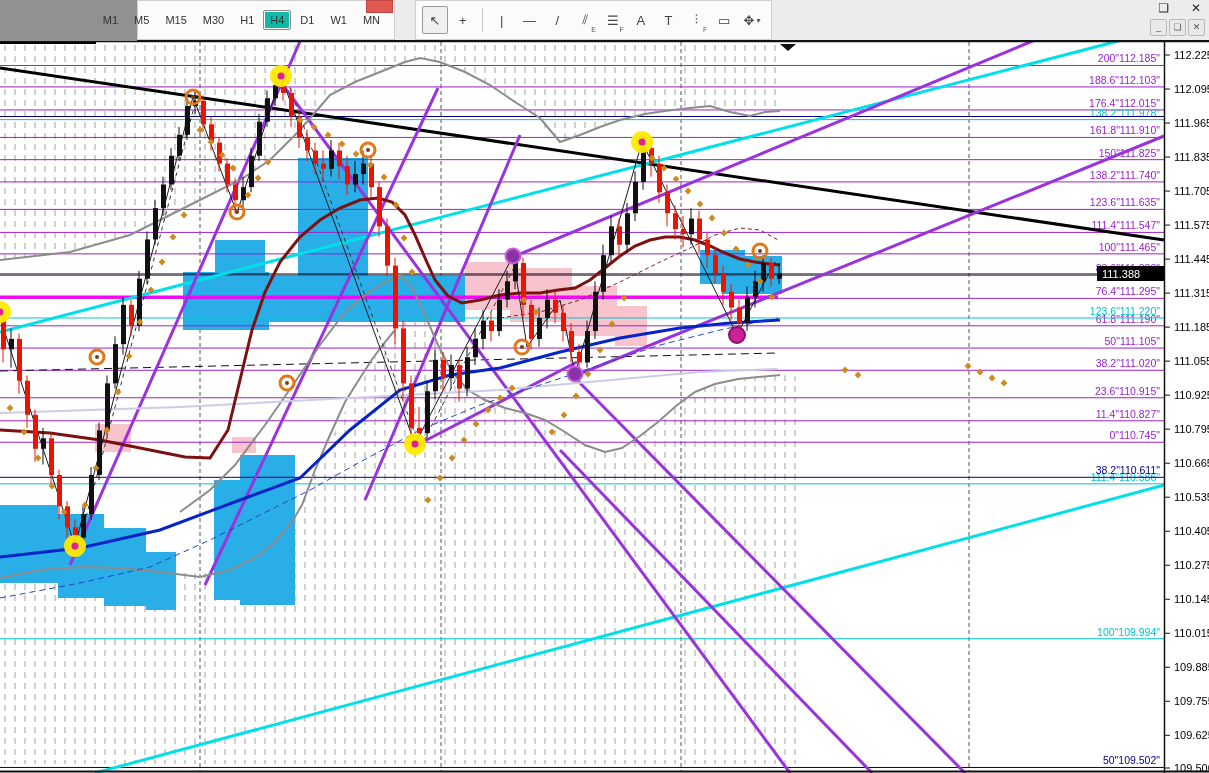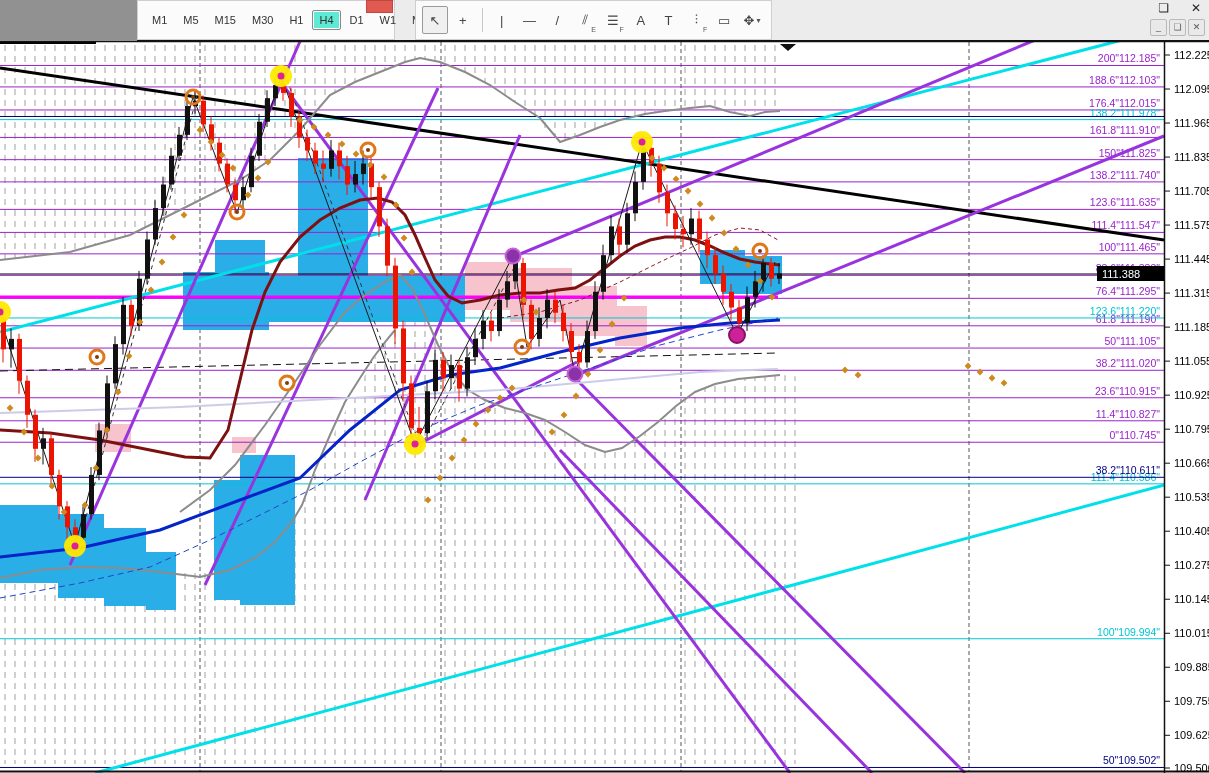--- a/index.html
+++ b/index.html
@@ -9,7 +9,7 @@
   #corner{position:absolute;left:0;top:0;width:137px;height:41px;background:#919191;}
   .tbgroup{position:absolute;top:0;height:40px;background:#fbfbfb;
     border:1px solid #cfcfcf;box-sizing:border-box;display:flex;align-items:center;}
-  #tf-bar{left:137px;width:258px;padding:0 6px;}
+  #tf-bar{left:137px;width:258px;padding:0 6px;justify-content:flex-end;}
   #tool-bar{left:415px;width:357px;padding:0 6px;gap:2px;}
   .tfbtn{font-size:11px;color:#333;padding:3px 6px;margin:0 1px;border:1px solid transparent;
     border-radius:2px;cursor:default;}

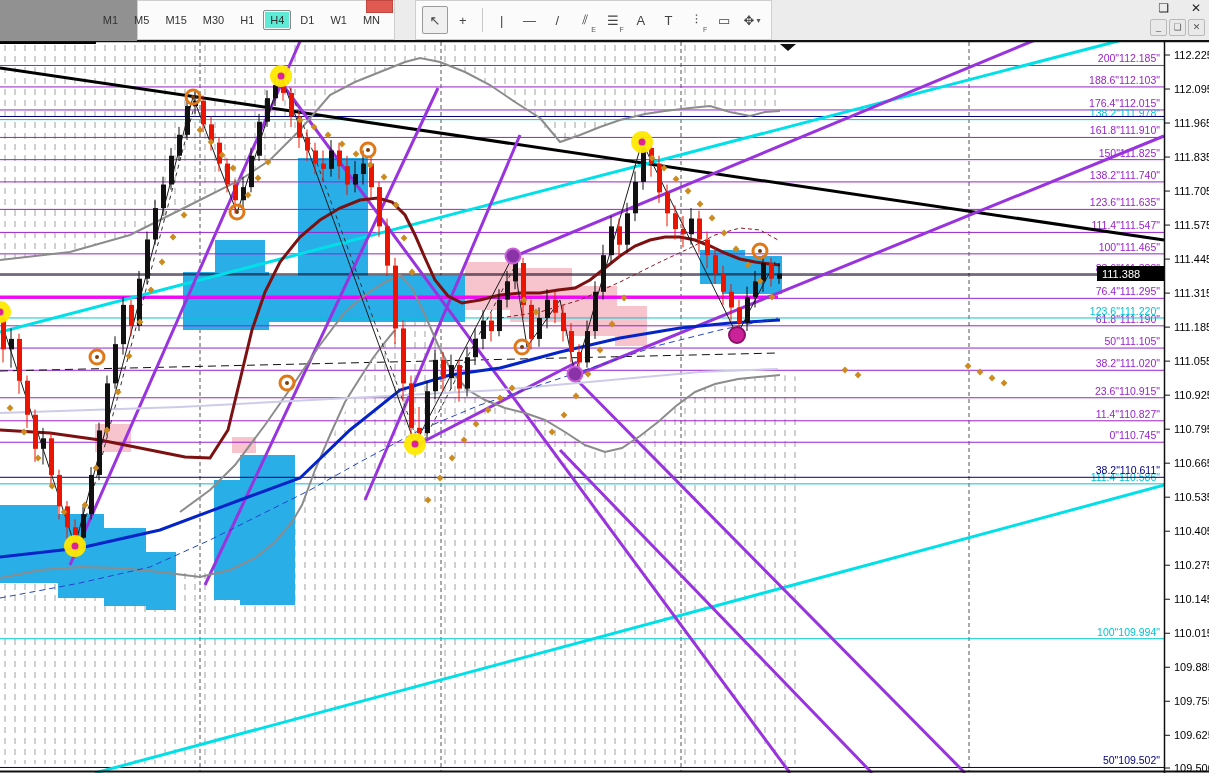--- a/index.html
+++ b/index.html
@@ -13,7 +13,7 @@
   #tool-bar{left:415px;width:357px;padding:0 6px;gap:2px;}
   .tfbtn{font-size:11px;color:#333;padding:3px 6px;margin:0 1px;border:1px solid transparent;
     border-radius:2px;cursor:default;}
-  .tfbtn.sel{border:1px solid #8a8a8a;background:#5eead4;box-shadow:inset 0 0 0 1px #fff;}
+  .tfbtn.sel{border:1px solid #8a8a8a;background:#14b8a6;box-shadow:inset 0 0 0 1px #fff;}
   .tool{font-size:13px;color:#444;width:24px;height:26px;display:flex;align-items:center;
     justify-content:center;position:relative;border:1px solid transparent;border-radius:2px;}
   .tool.sel{border:1px solid #9a9a9a;background:#f0f0f0;}

